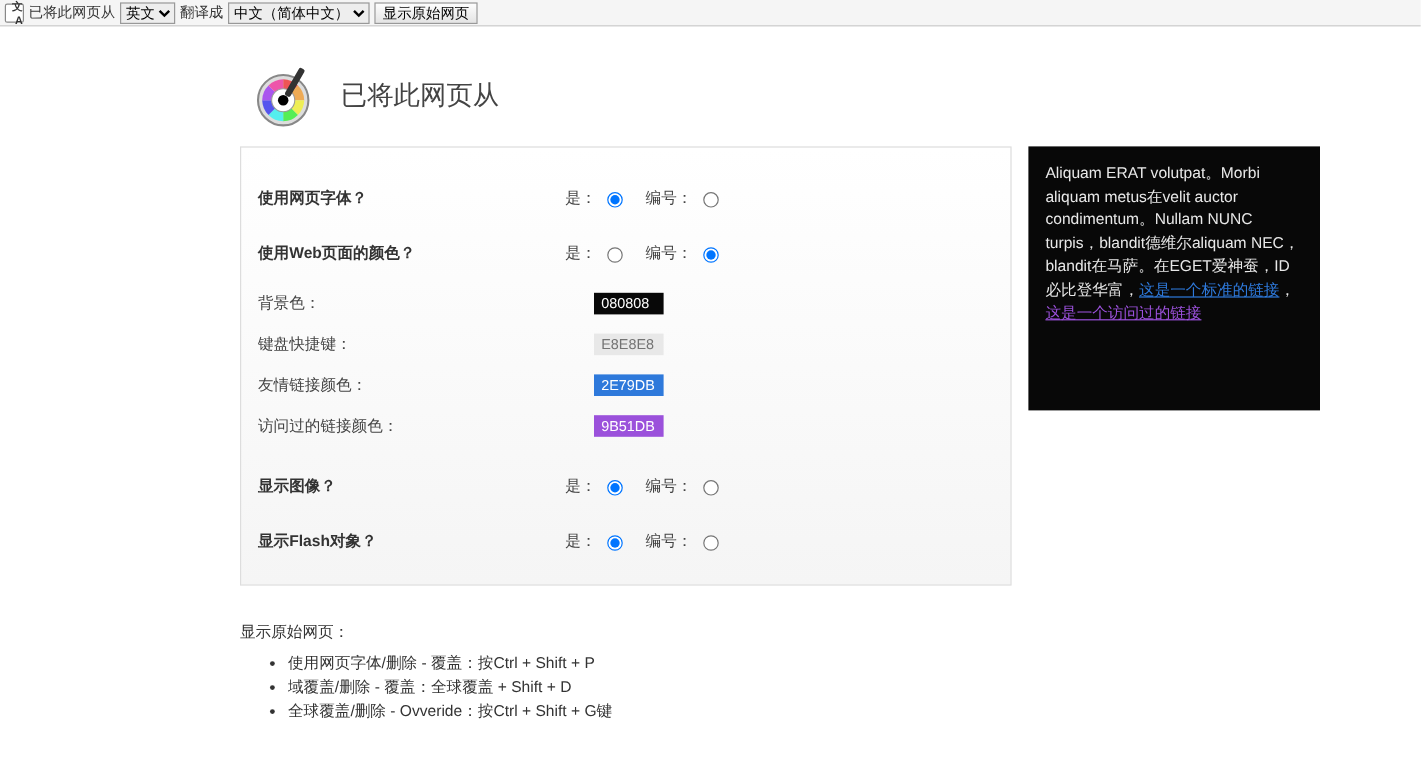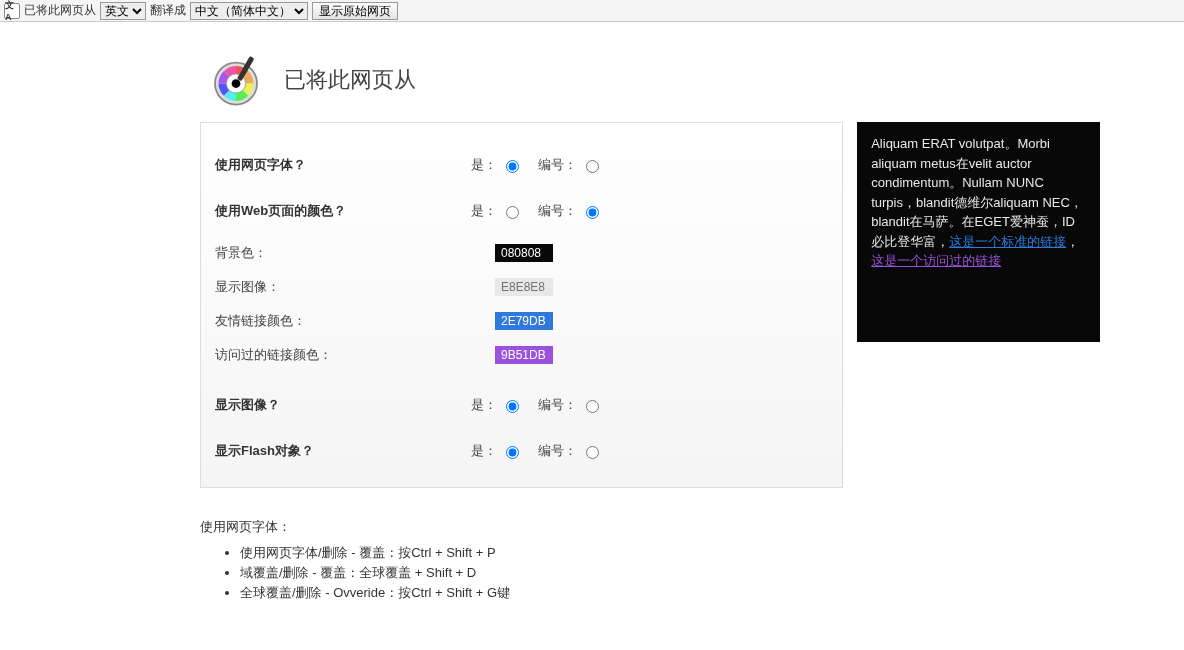--- a/index.html
+++ b/index.html
@@ -32,6 +32,7 @@
     justify-content: center;
     font-size: 9px;
     font-weight: bold;
+    text-align: right;
   }
   .sel {
     font-size: 12px;

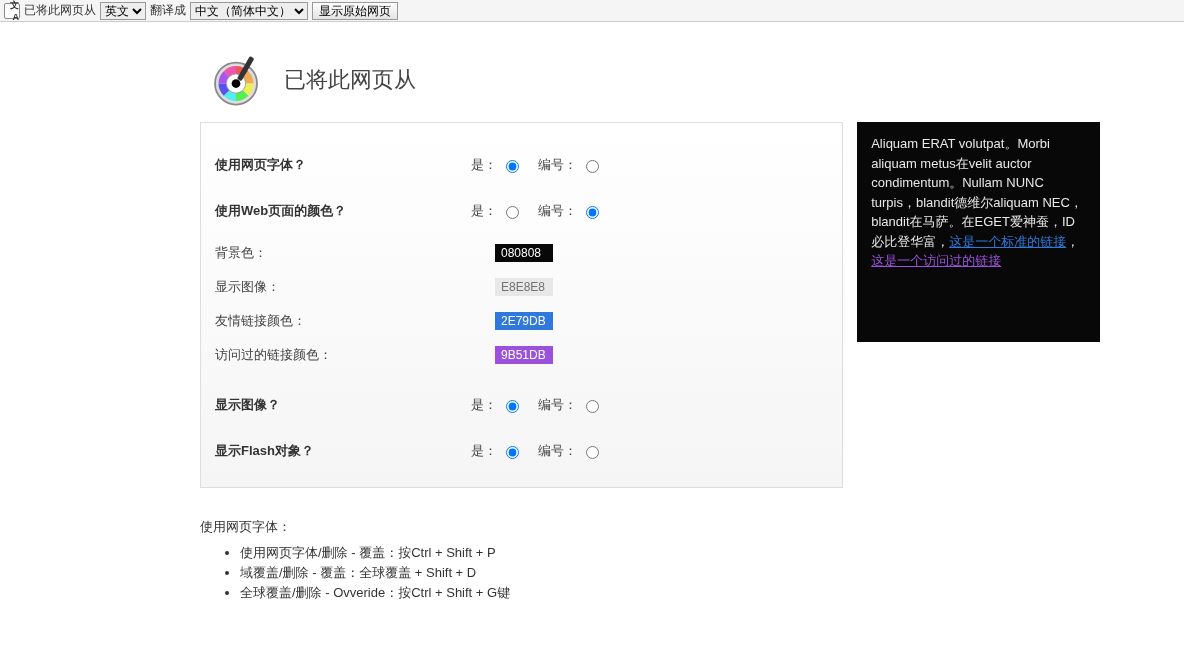--- a/index.html
+++ b/index.html
@@ -212,7 +212,7 @@
       </div>
 
       <div class="row row-tight">
-        <div class="lbl plain">显示图像：</div>
+        <div class="lbl plain">键盘快捷键：</div>
         <div class="opts">
           <span class="swatch sw-text">E8E8E8</span>
         </div>

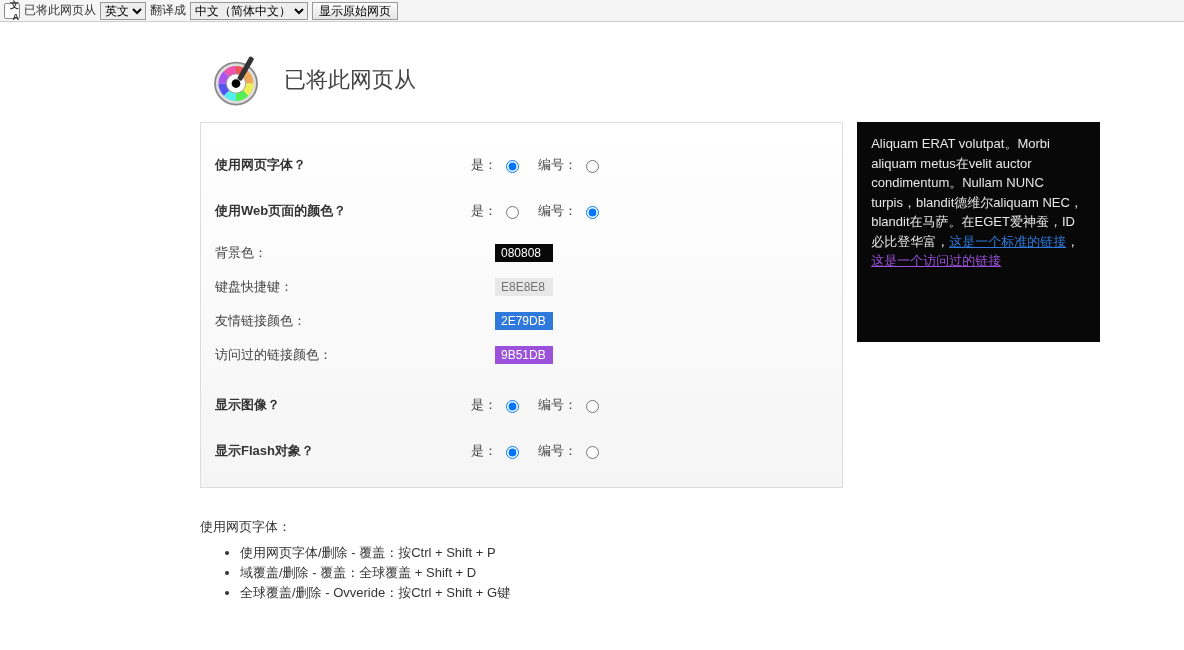--- a/index.html
+++ b/index.html
@@ -268,7 +268,7 @@
   </div>
 
   <div class="shortcut">
-    <div>使用网页字体：</div>
+    <div>显示原始网页：</div>
     <ul>
       <li>使用网页字体/删除 - 覆盖：按Ctrl + Shift + P</li>
       <li>域覆盖/删除 - 覆盖：全球覆盖 + Shift + D</li>

